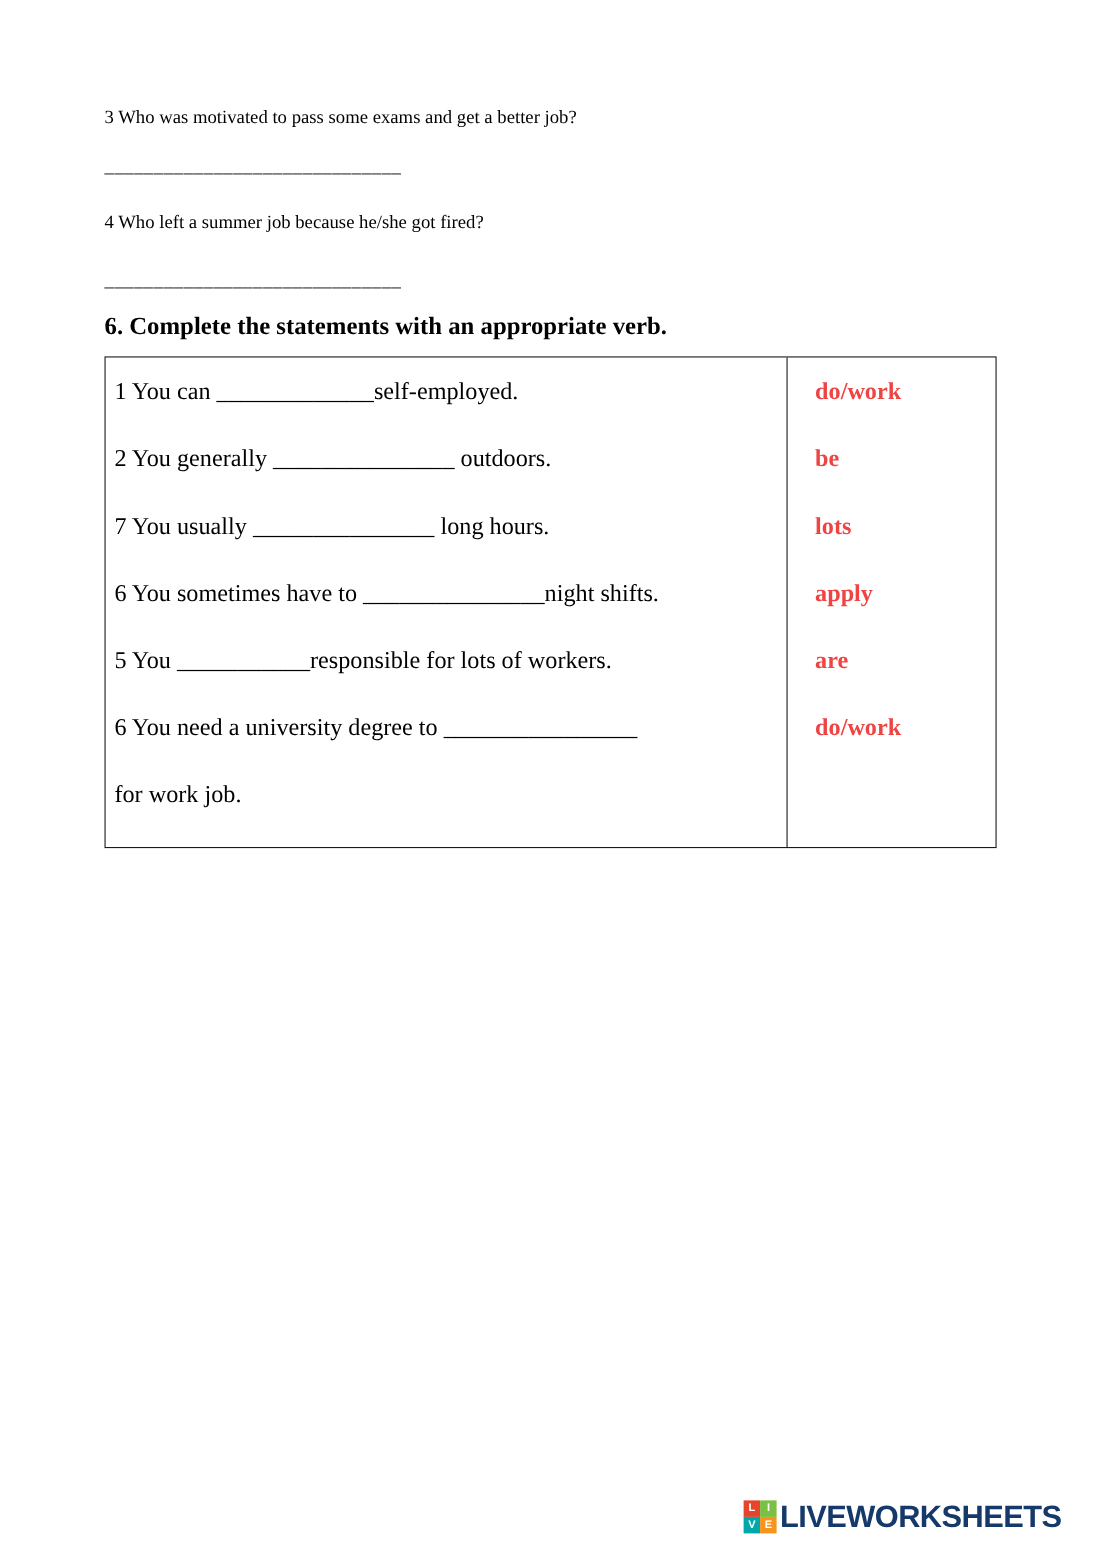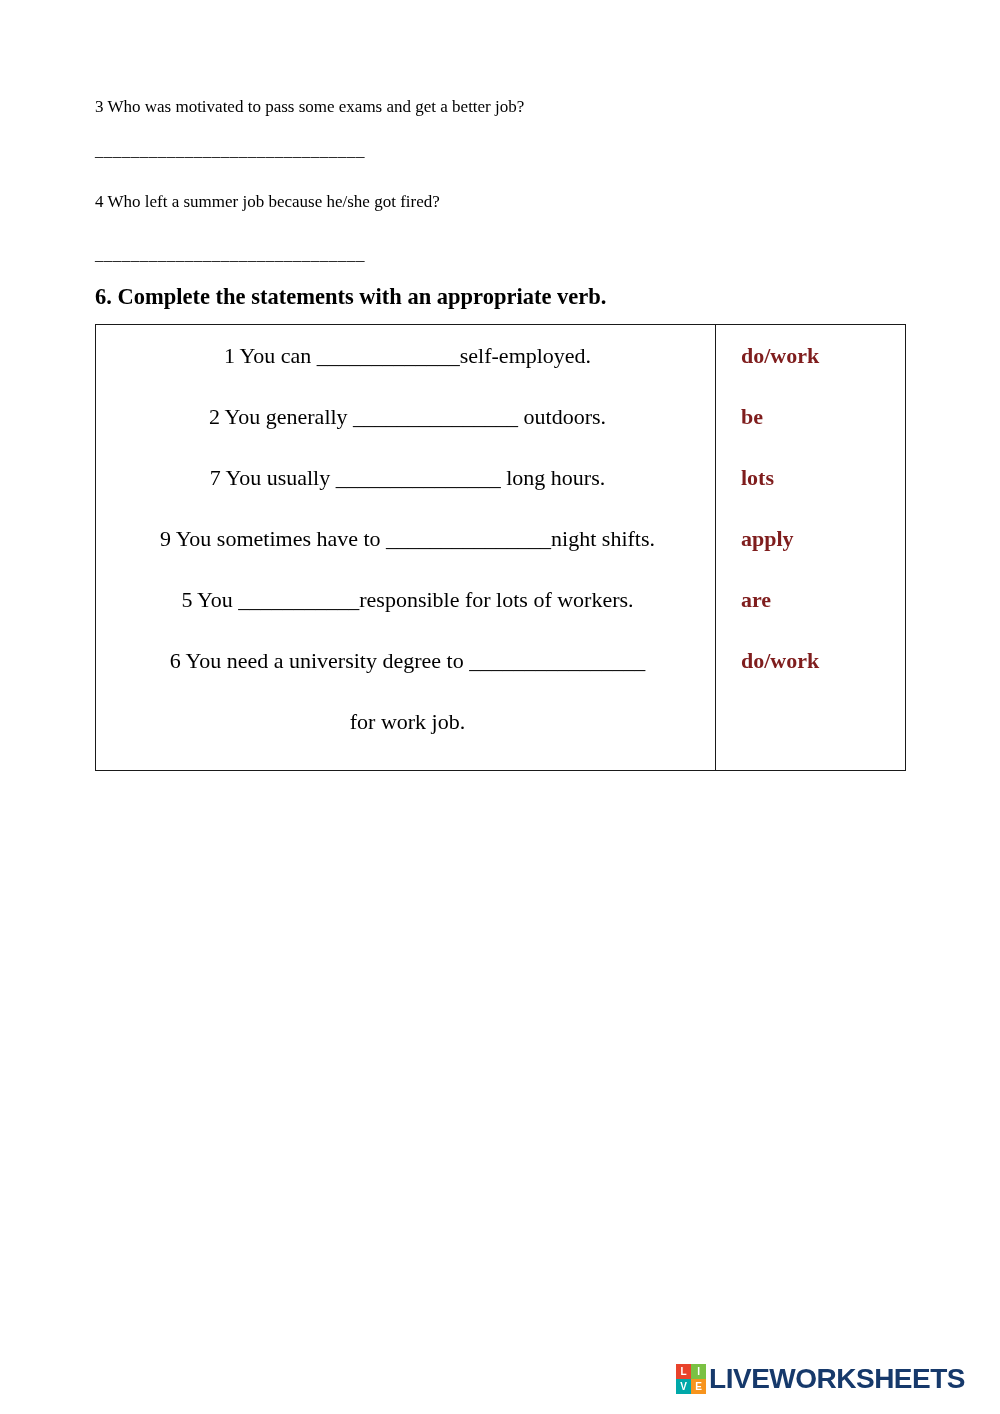--- a/index.html
+++ b/index.html
@@ -29,7 +29,6 @@
     width: 620px;
     border-right: 1.5px solid #1a1a1a;
     padding: 0 4px 0 8px;
-    text-align: center;
   }
   .col-answers {
     flex: 1;

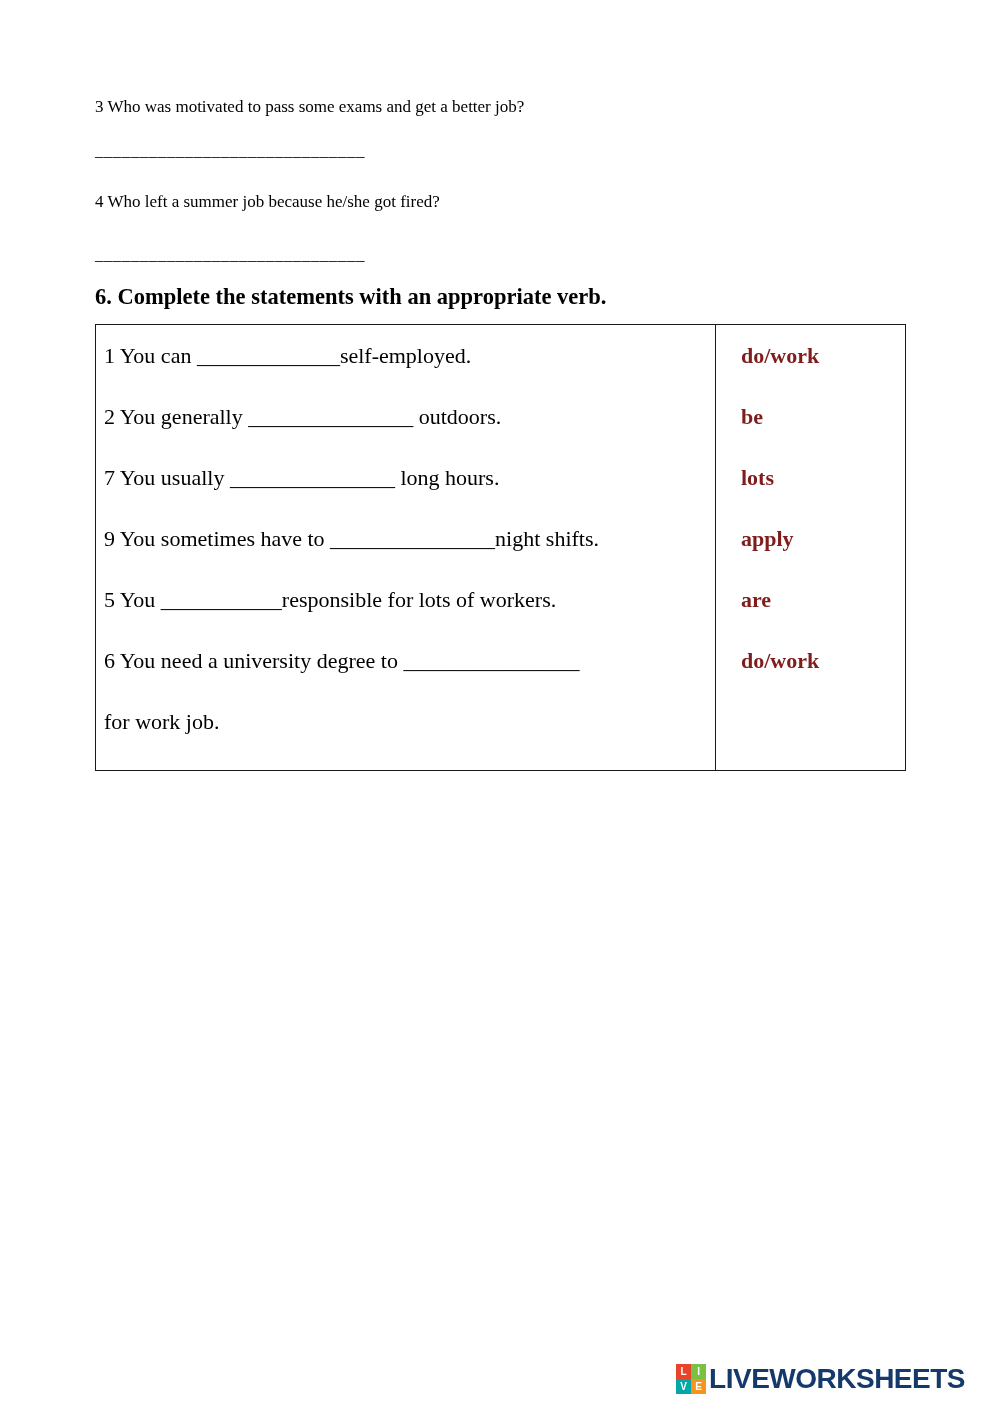--- a/index.html
+++ b/index.html
@@ -44,7 +44,7 @@
     font-size: 22px;
     line-height: 61px;
     font-weight: bold;
-    color: #7f1d1d;
+    color: #ef4444;
     white-space: nowrap;
   }
 

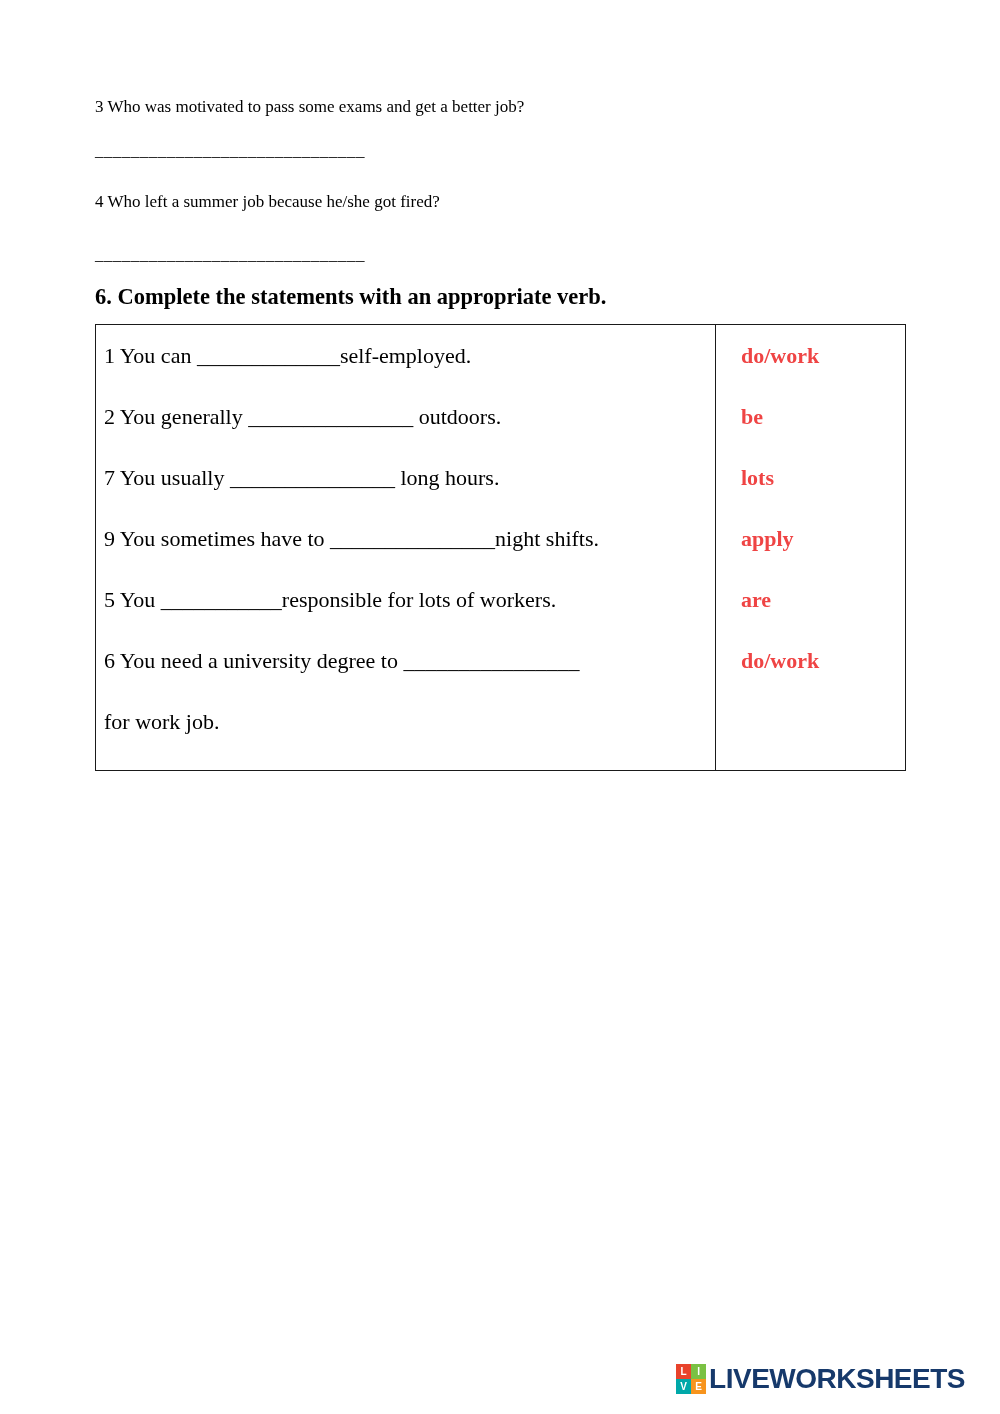--- a/index.html
+++ b/index.html
@@ -94,7 +94,7 @@
       <div class="stmt">1 You can _____________self-employed.</div>
       <div class="stmt">2 You generally _______________ outdoors.</div>
       <div class="stmt">7 You usually _______________ long hours.</div>
-      <div class="stmt">9 You sometimes have to _______________night shifts.</div>
+      <div class="stmt">6 You sometimes have to _______________night shifts.</div>
       <div class="stmt">5 You  ___________responsible for lots of workers.</div>
       <div class="stmt">6 You need a university degree to ________________</div>
       <div class="stmt-cont">for work job.</div>

